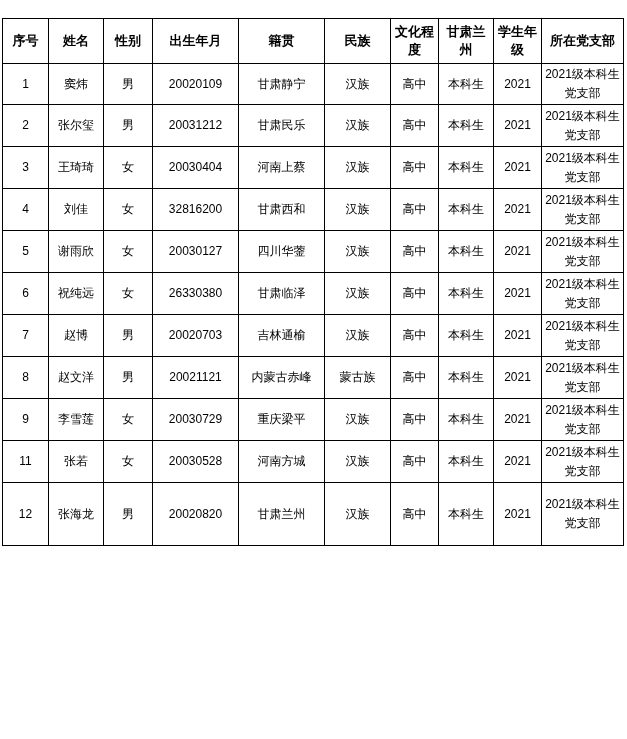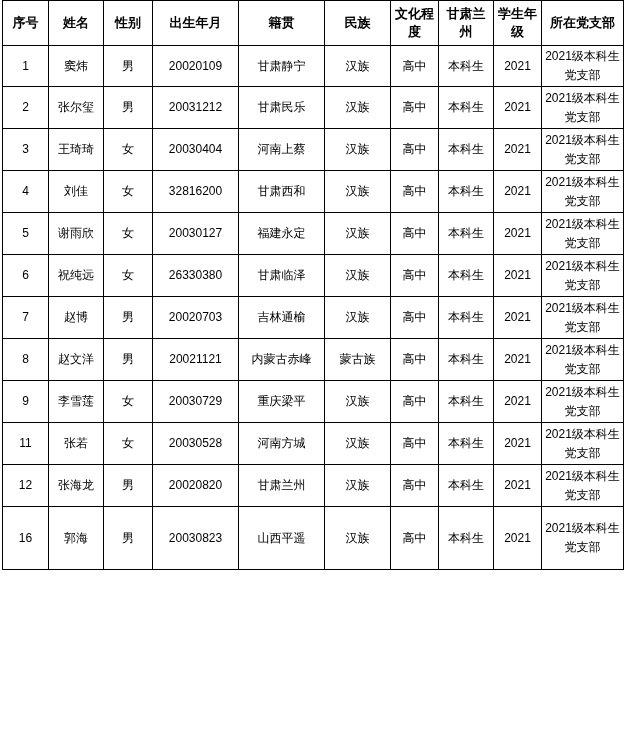--- a/index.html
+++ b/index.html
@@ -21,7 +21,7 @@
     border-collapse: collapse;
     table-layout: fixed;
     margin-left: 2px;
-    margin-top: 0;
+    margin-top: 18px;
     padding-left: 33px;
   }
   table.roster th, table.roster td {

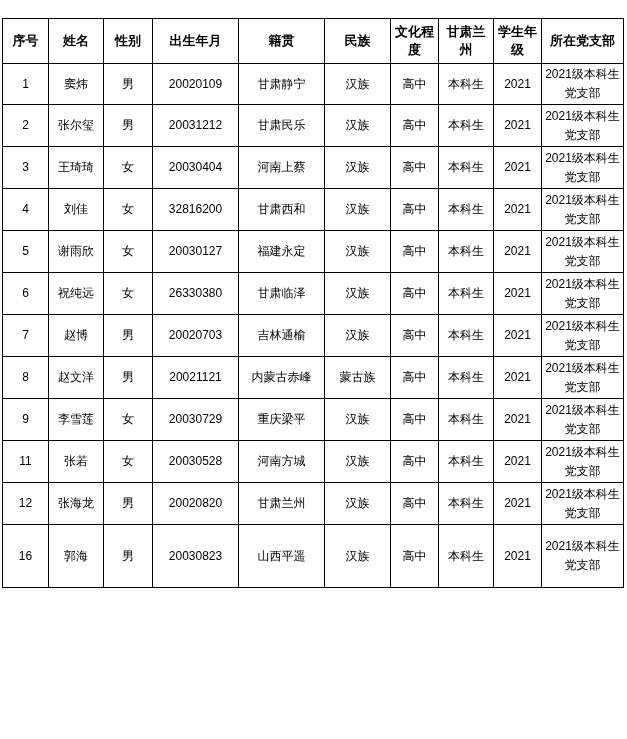--- a/index.html
+++ b/index.html
@@ -145,7 +145,7 @@
     <td>谢雨欣</td>
     <td>女</td>
     <td>20030127</td>
-    <td>福建永定</td>
+    <td>四川华蓥</td>
     <td>汉族</td>
     <td>高中</td>
     <td>本科生</td>

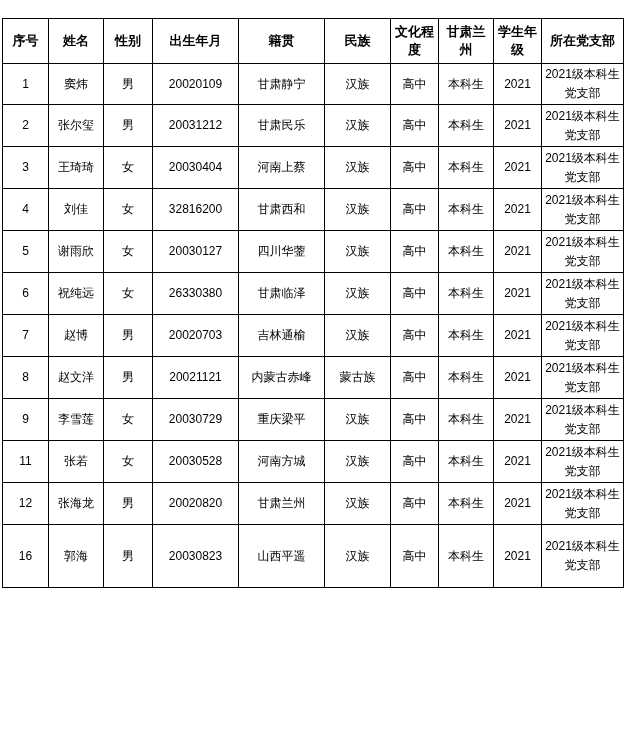--- a/index.html
+++ b/index.html
@@ -235,18 +235,6 @@
 
 
 
-  <tr>
-    <td>16</td>
-    <td>郭海</td>
-    <td>男</td>
-    <td>20030823</td>
-    <td>山西平遥</td>
-    <td>汉族</td>
-    <td>高中</td>
-    <td>本科生</td>
-    <td>2021</td>
-    <td>2021级本科生党支部</td>
-  </tr>
 </tbody>
   </table>
 </div>

